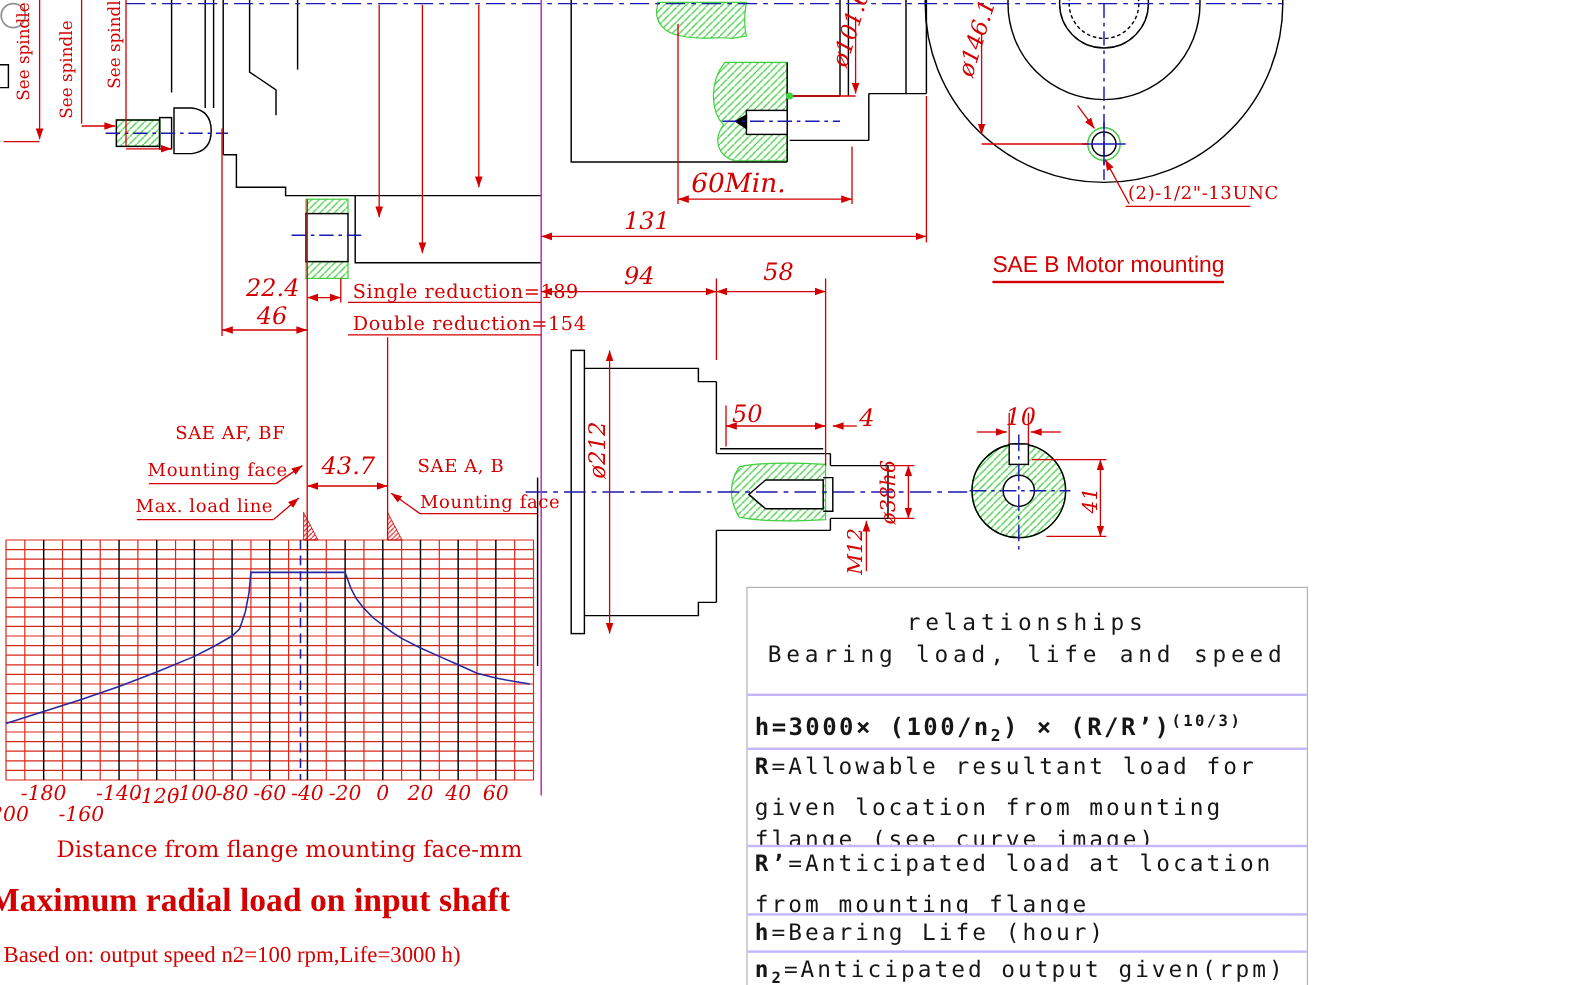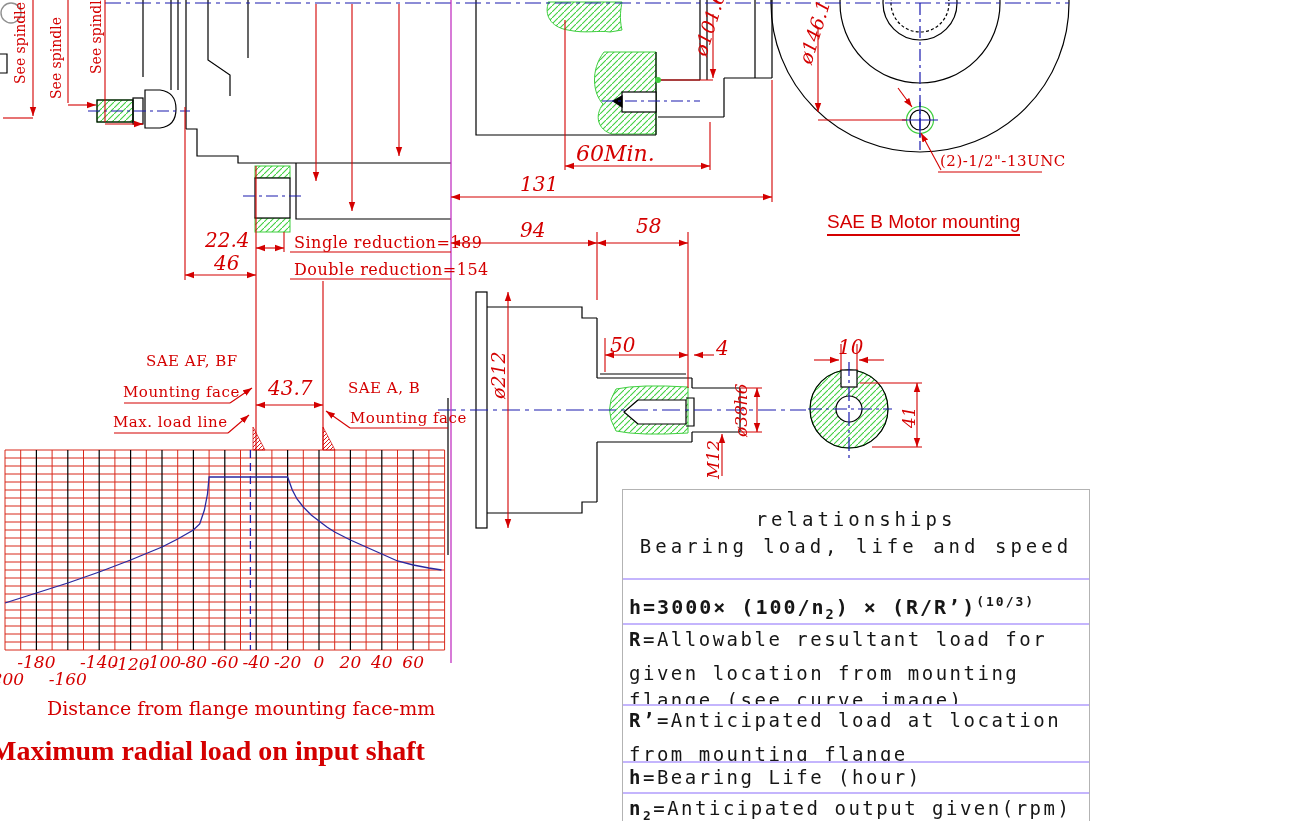--- a/index.html
+++ b/index.html
@@ -301,6 +301,7 @@
     </div>
 <div class="lbl" id="chart-xlabel">Distance from flange mounting face-mm</div>
 <div class="lbl" id="chart-title">Maximum radial load on input shaft</div>
+<div class="lbl" id="chart-subtitle">Based on: output speed n2=100 rpm,Life=3000 h)</div>
 
 <div id="brg-table">
   <div class="trow t-title">

